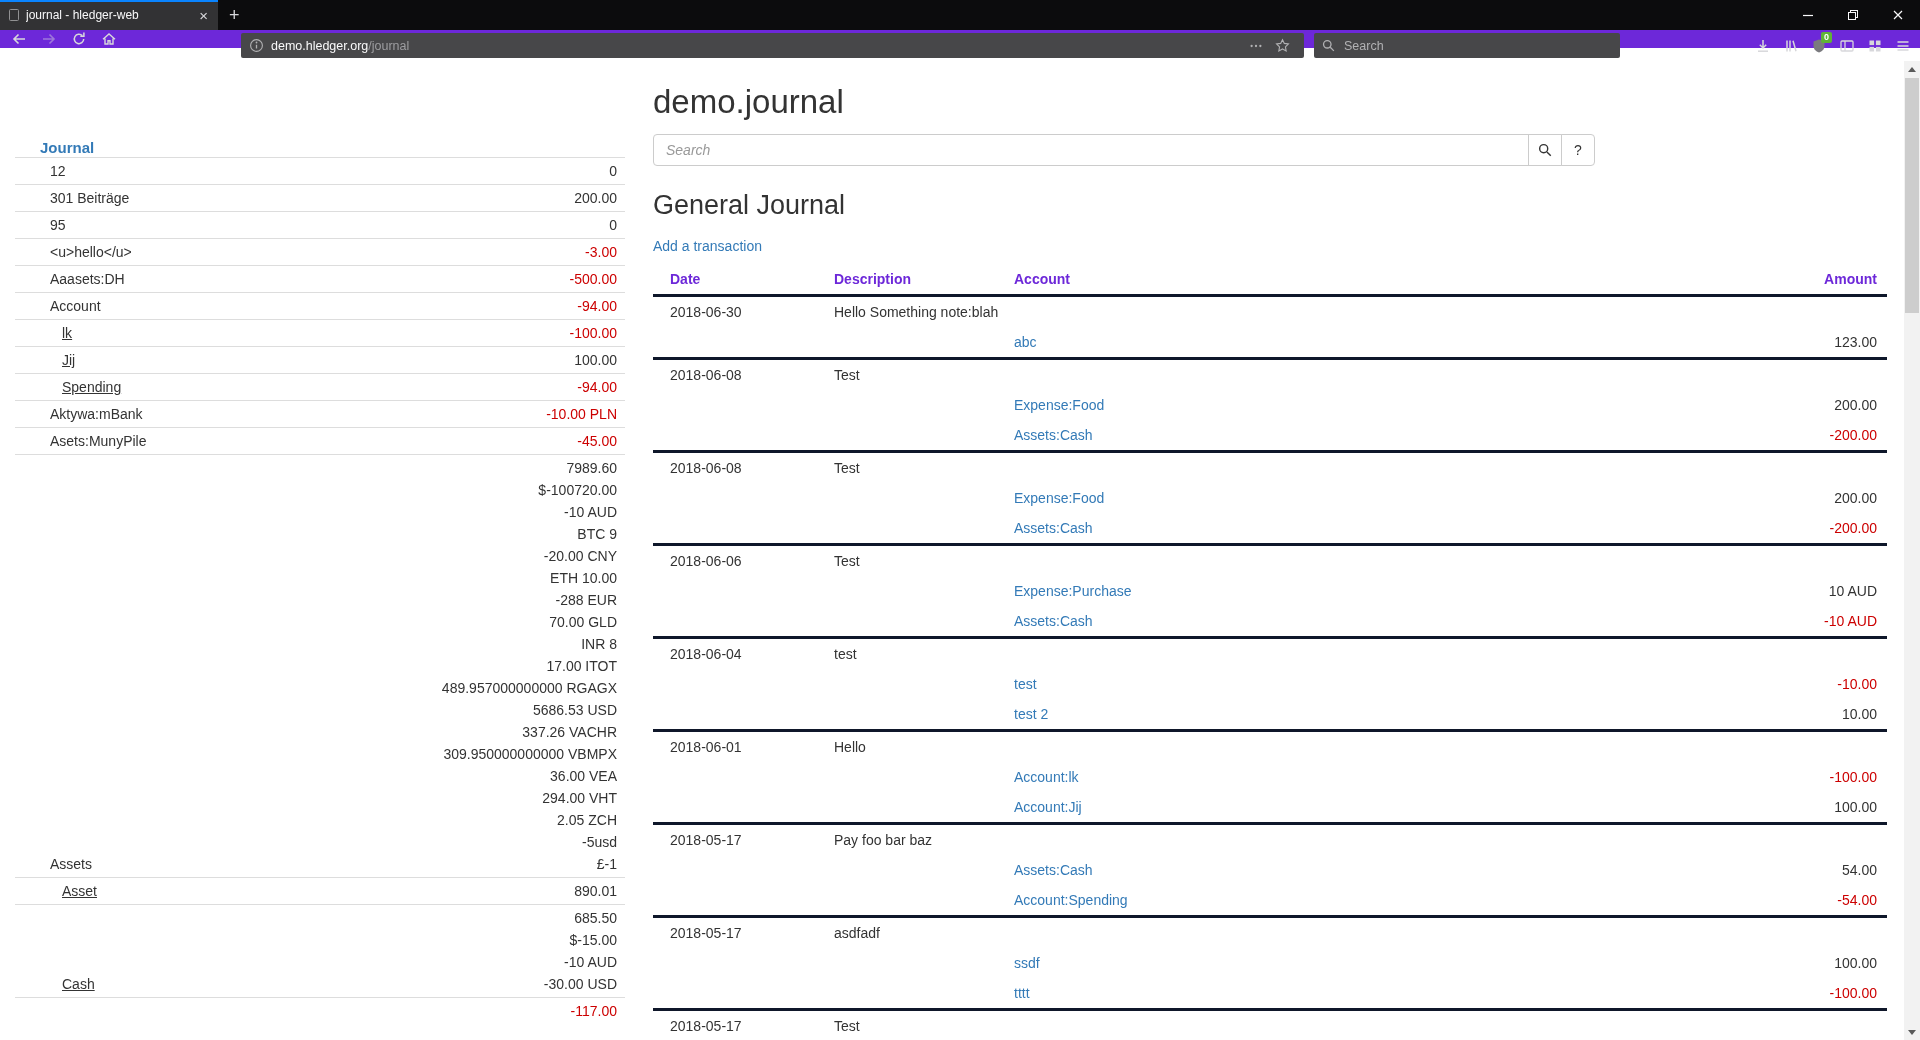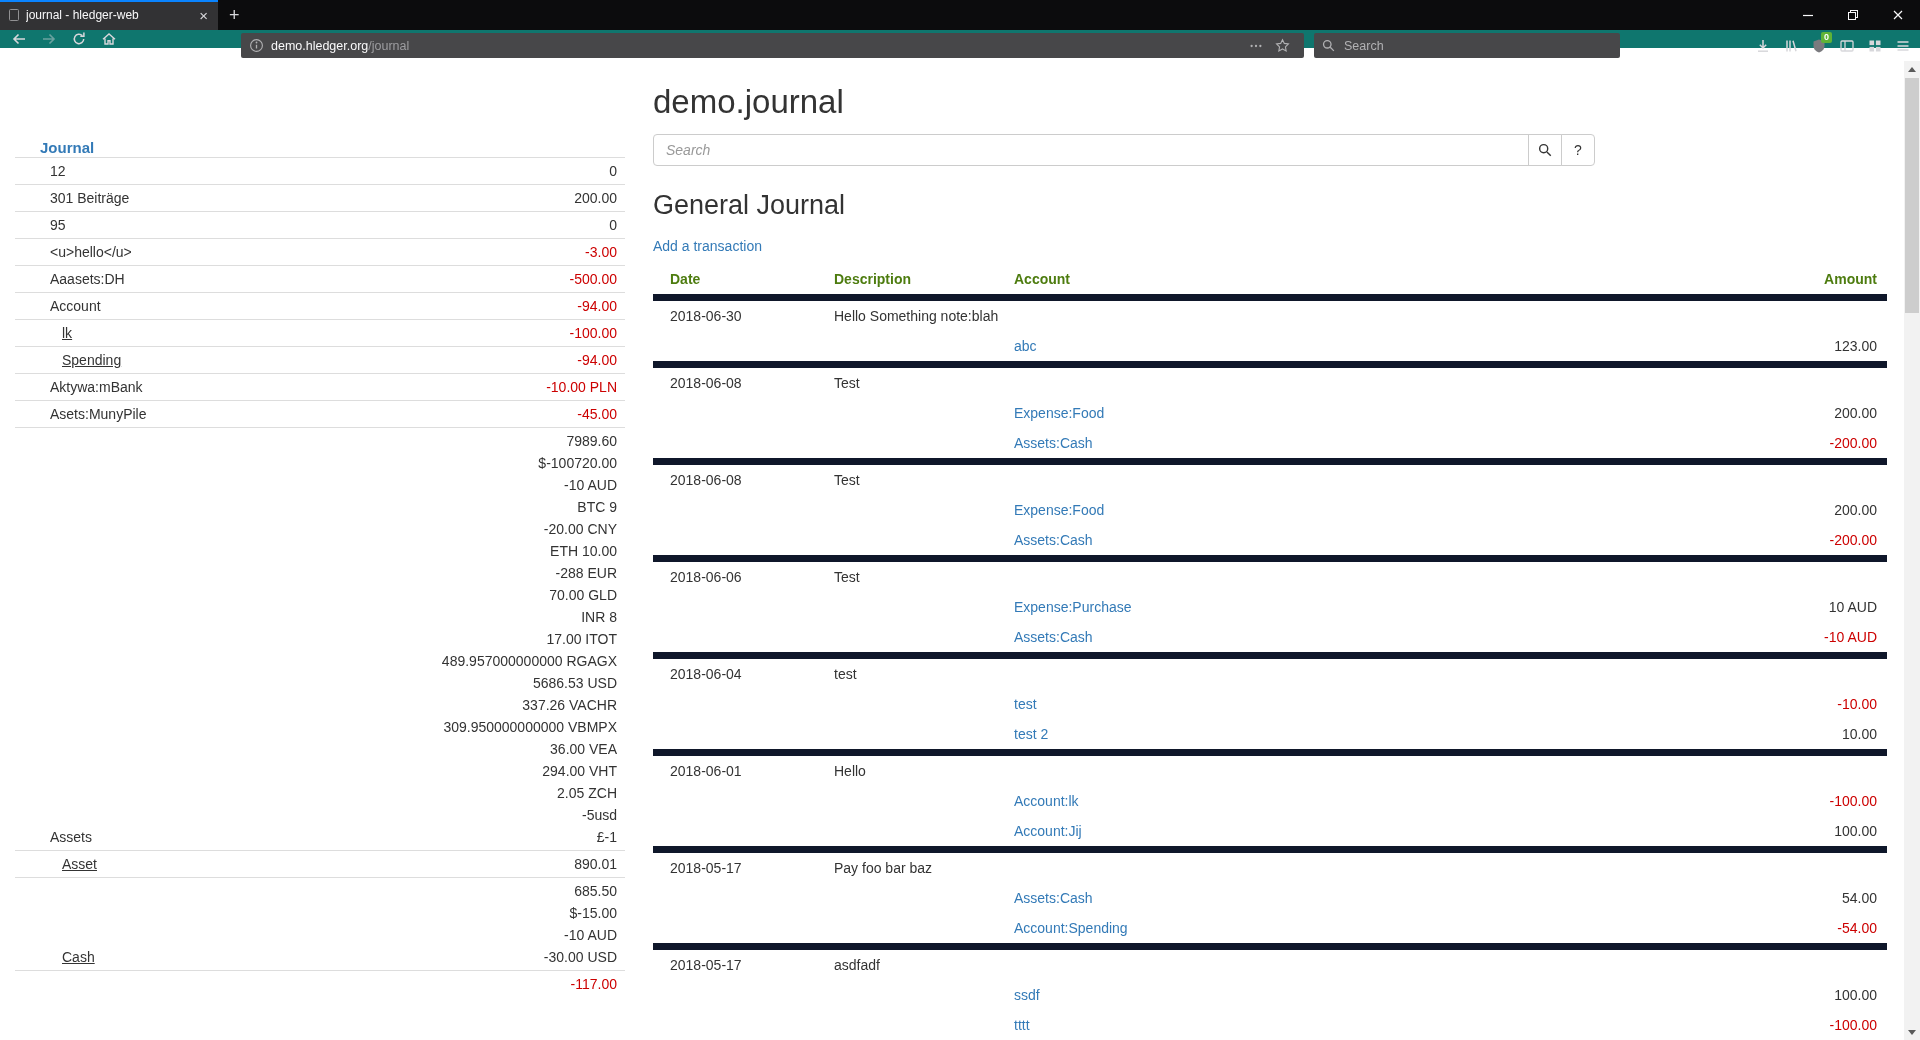--- a/index.html
+++ b/index.html
@@ -22,7 +22,7 @@
   .wincontrols{position:absolute;right:0;top:0;height:30px;display:flex;}
   .wc{width:45px;height:30px;display:flex;align-items:center;justify-content:center;color:#f9f9fa;cursor:pointer;}
 
-  .navbar{height:18px;background:#0f766e;position:relative;display:flex;align-items:center;}
+  .navbar{height:18px;background:#6d28d9;position:relative;display:flex;align-items:center;}
   .nav-left{display:flex;margin-left:5px;gap:2px;}
   .navbtn{width:28px;height:27px;display:flex;align-items:center;justify-content:center;
           color:#d7d7db;border-radius:2px;cursor:pointer;}

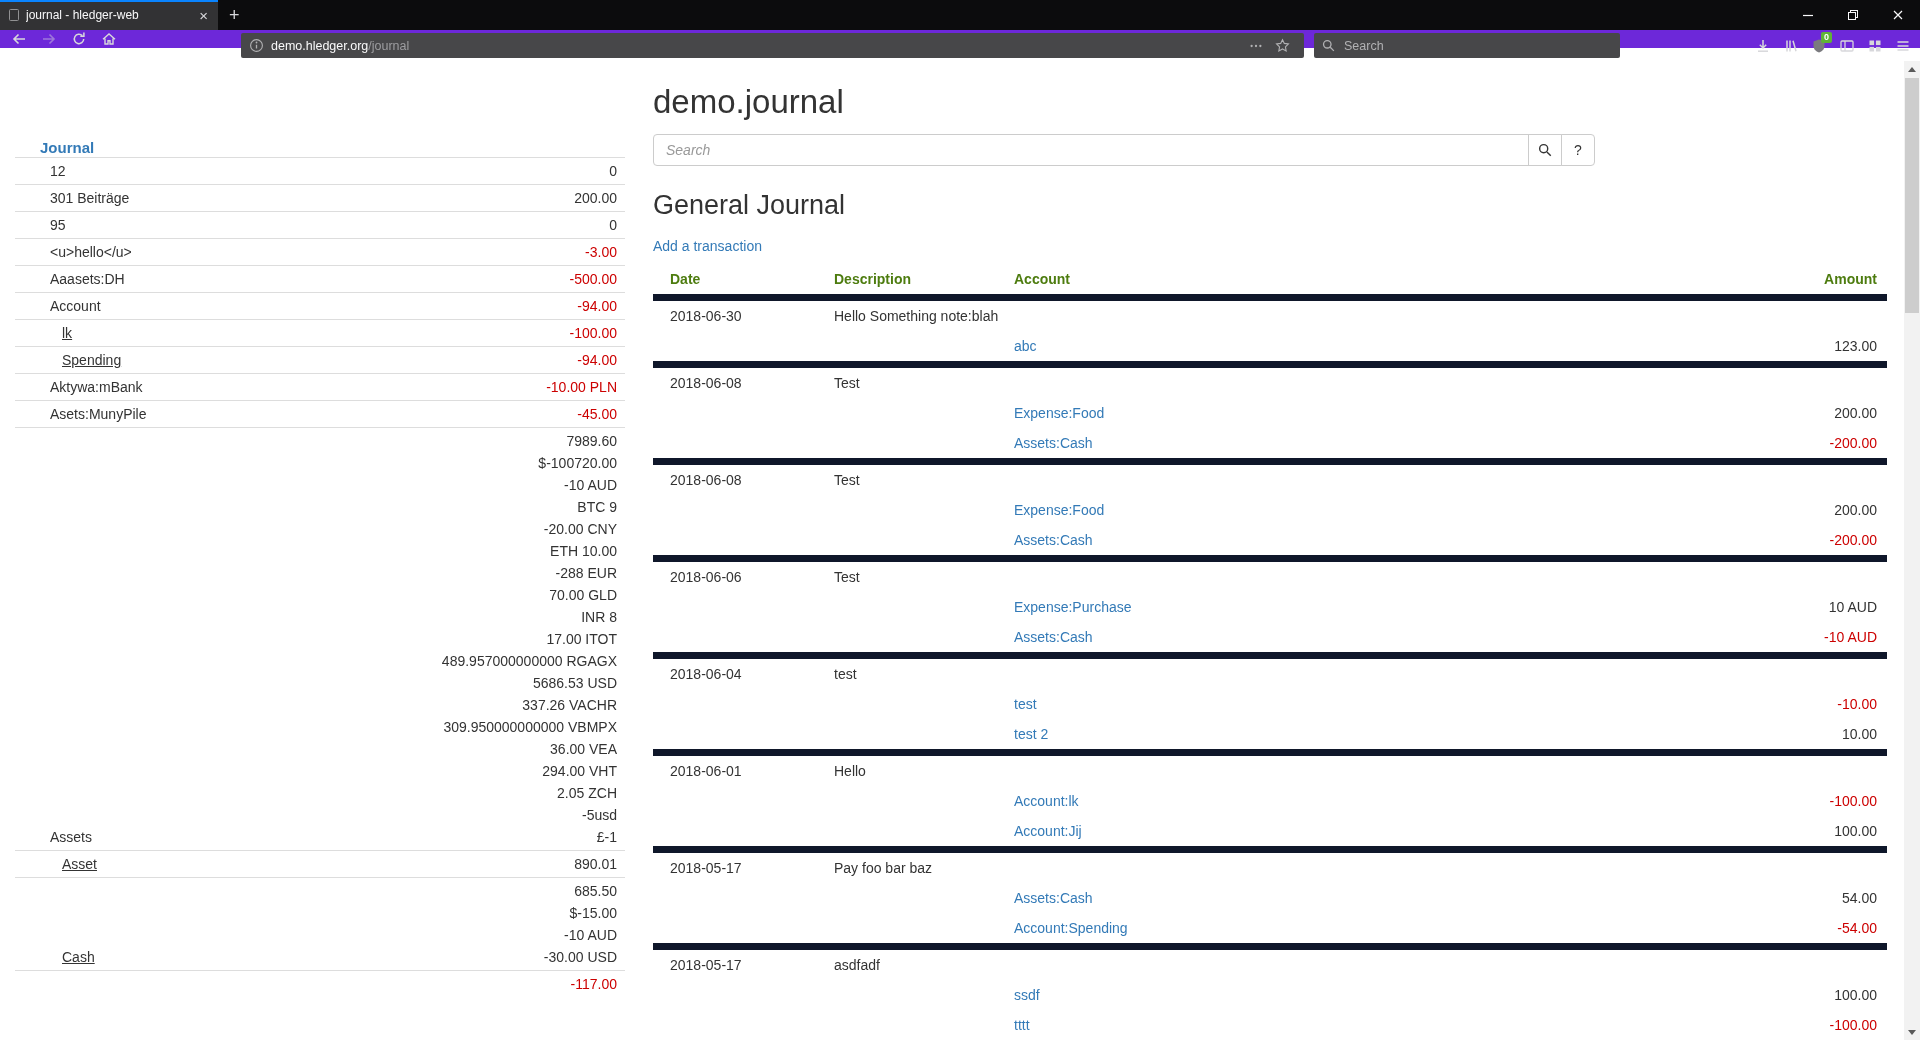--- a/index.html
+++ b/index.html
@@ -76,7 +76,7 @@
   table.journal col.c-date{width:181px;} table.journal col.c-desc{width:180px;}
   table.journal col.c-acct{width:573px;} table.journal col.c-amt{width:300px;}
   table.journal th{text-align:left;font-weight:bold;border-bottom:2px solid #4d7c0f;
-                   padding:5px 0;line-height:20px;color:#4d7c0f;}
+                   padding:5px 0;line-height:20px;color:#6d28d9;}
   table.journal th.first,table.journal td.date{padding-left:17px;}
   table.journal th.amt,table.journal td.amt{text-align:right;padding-right:10px;white-space:nowrap;}
   table.journal td{padding:5px 0;line-height:20px;vertical-align:top;}

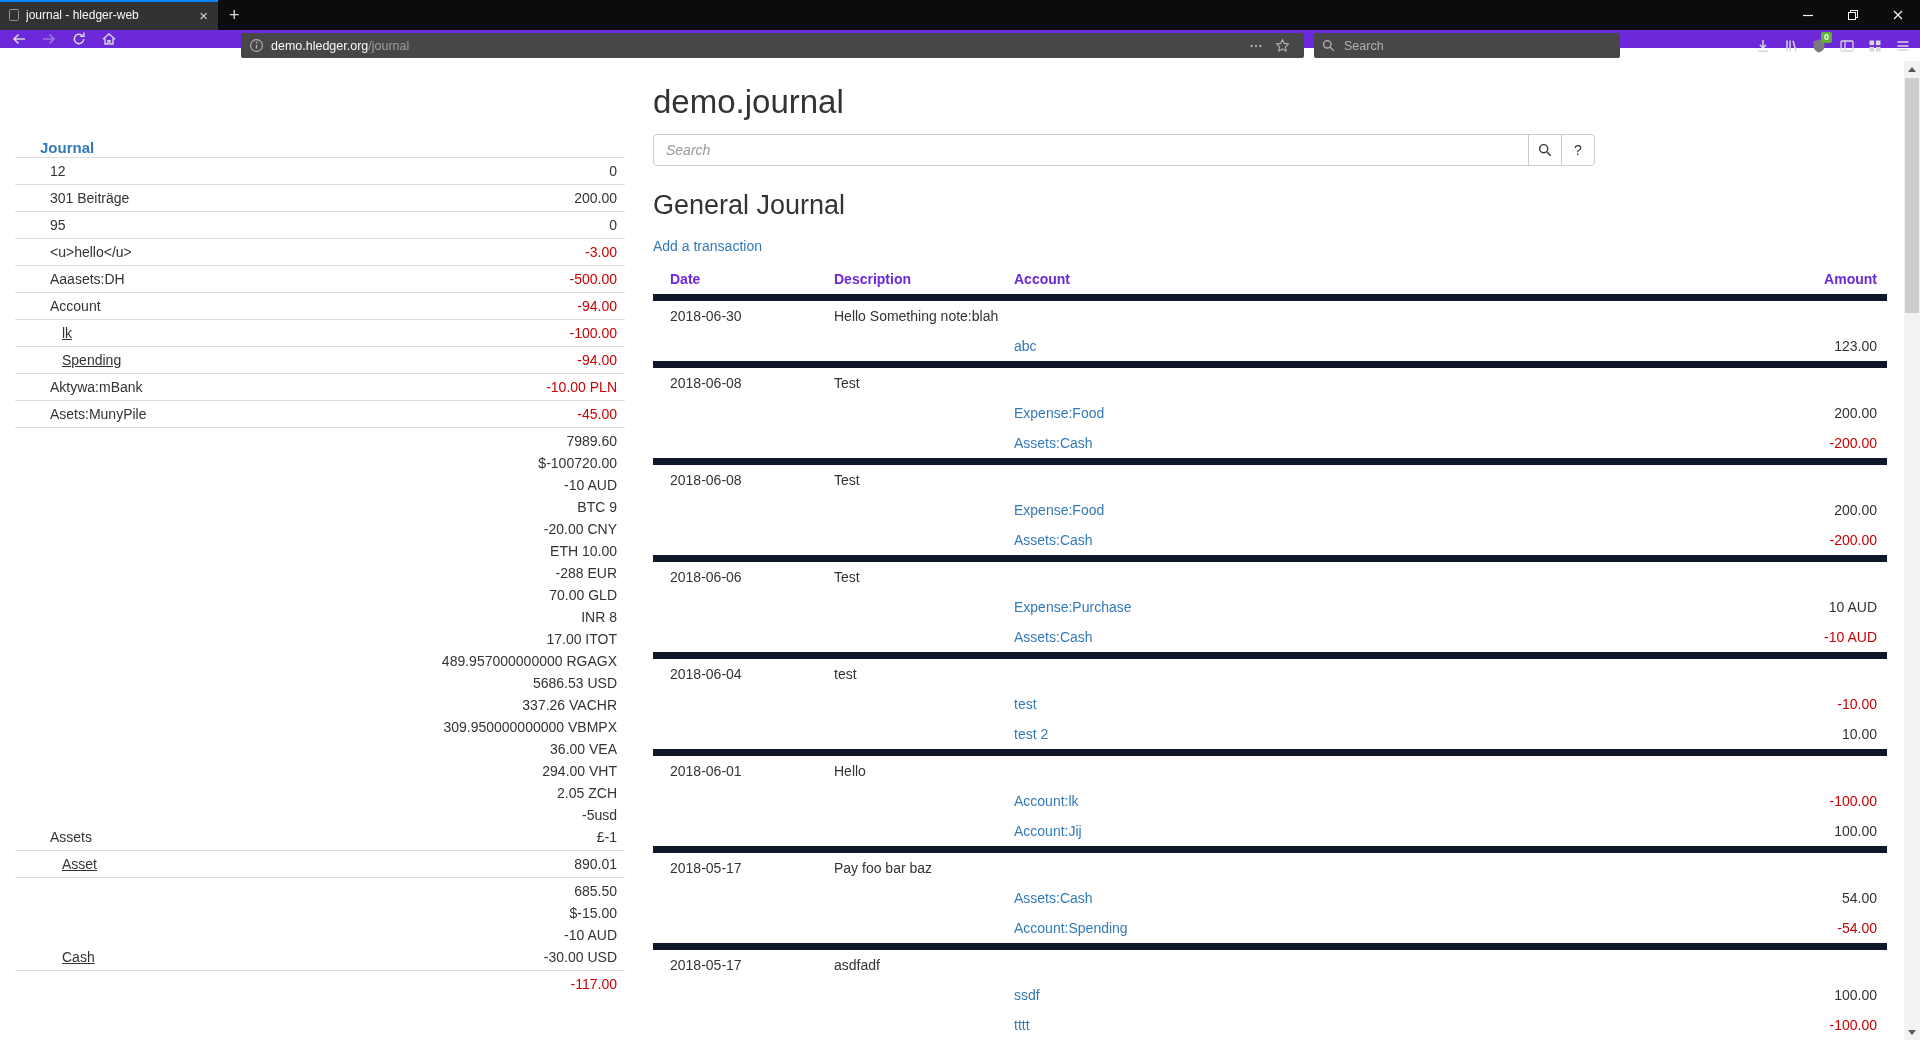--- a/index.html
+++ b/index.html
@@ -80,7 +80,7 @@
   table.journal th.first,table.journal td.date{padding-left:17px;}
   table.journal th.amt,table.journal td.amt{text-align:right;padding-right:10px;white-space:nowrap;}
   table.journal td{padding:5px 0;line-height:20px;vertical-align:top;}
-  tr.txrow td{border-top:7px solid #0f172a;}
+  tr.txrow td{border-top:3px solid #0f172a;}
   td.acct-cell{padding-left:8px;}
   a.acct-link{color:var(--link);text-decoration:none;cursor:pointer;}
 

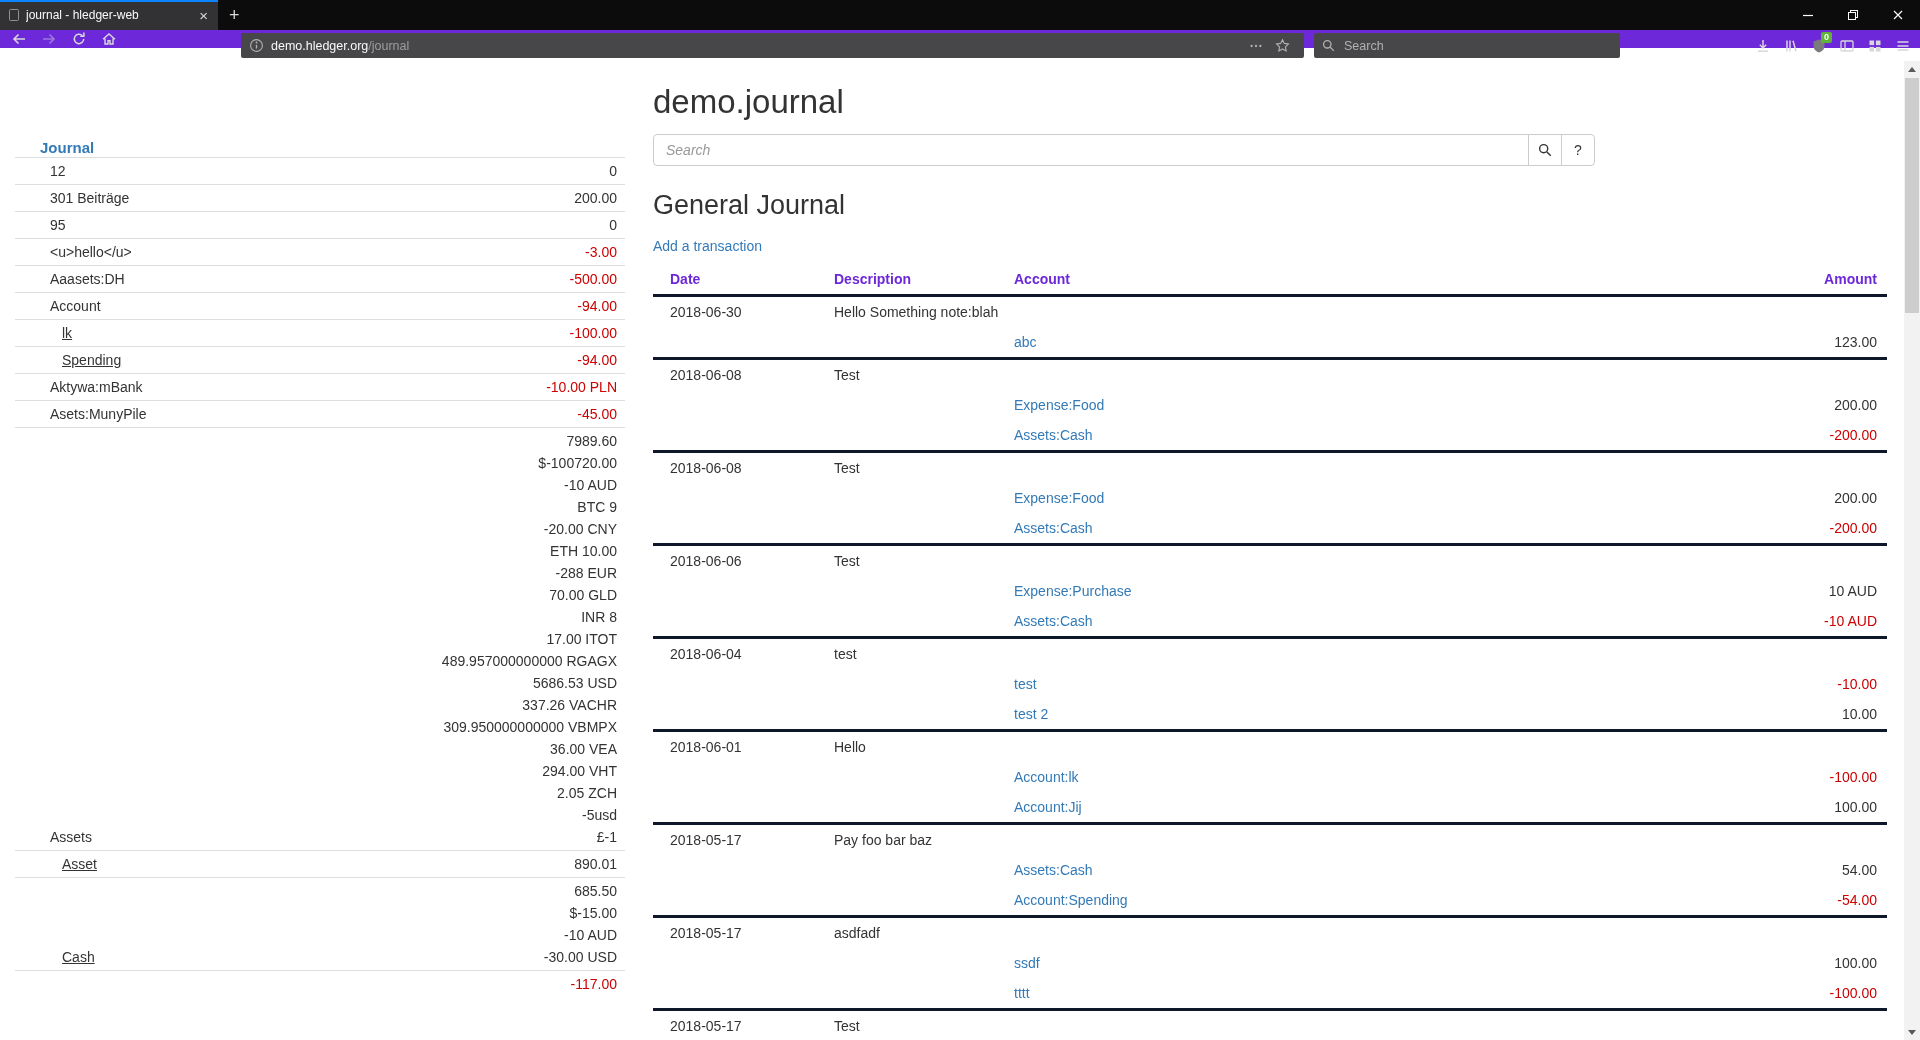--- a/index.html
+++ b/index.html
@@ -272,6 +272,12 @@
             </td>
           </tr>
           <tr>
+            <td class="acct ind1">Jij</td>
+            <td class="bal">
+              <div>100.00</div>
+            </td>
+          </tr>
+          <tr>
             <td class="acct ind1">Spending</td>
             <td class="bal">
               <div class="neg">-94.00</div>

